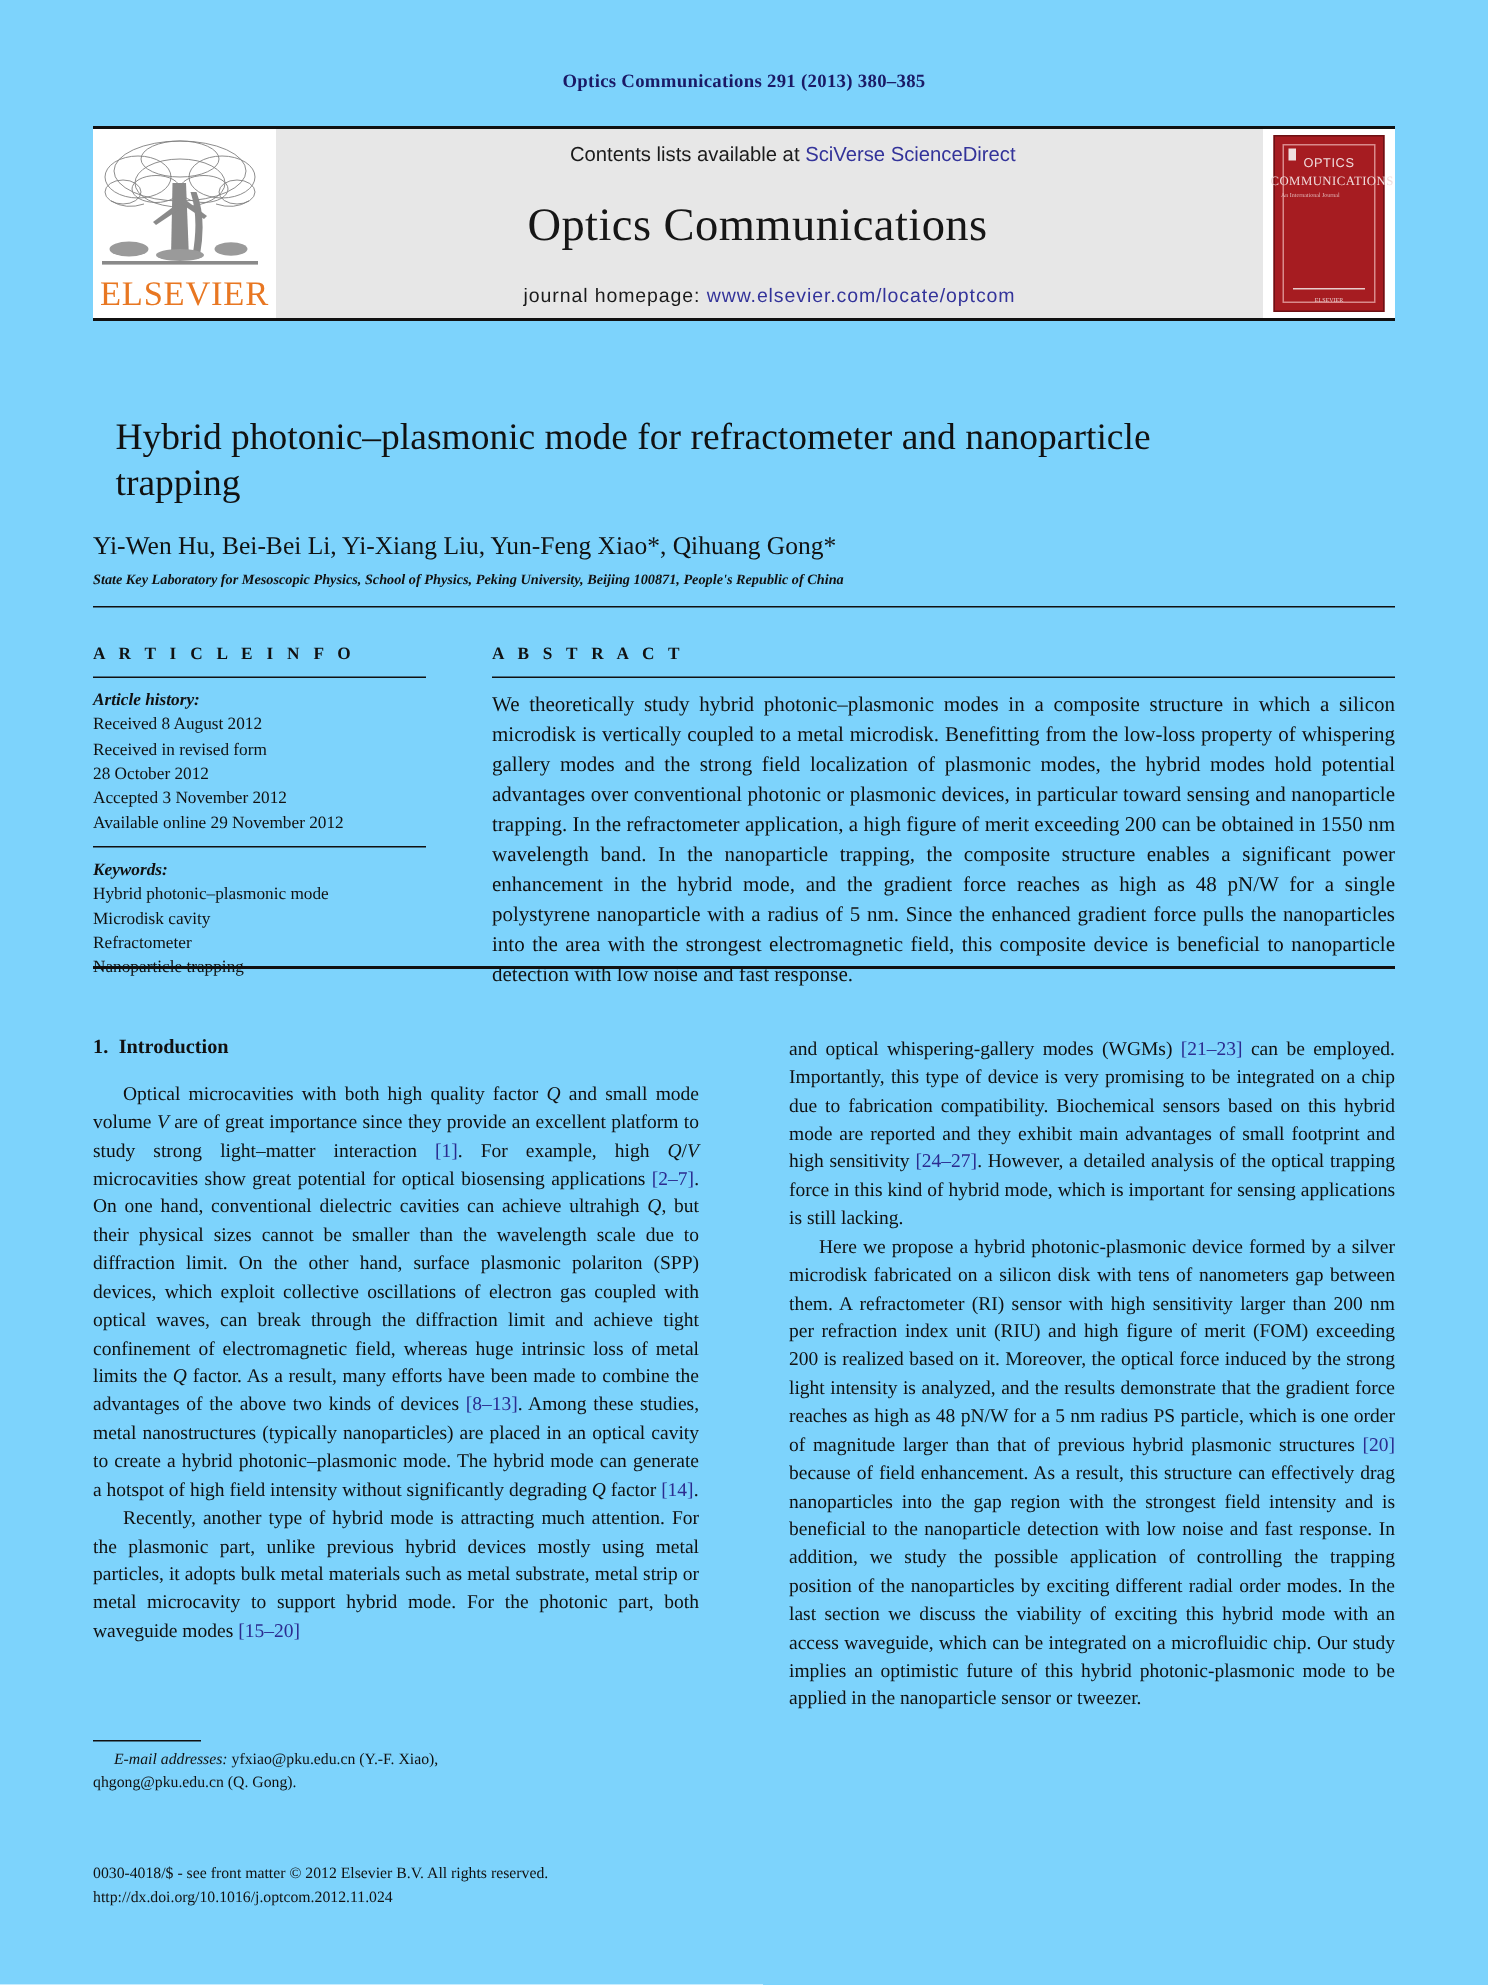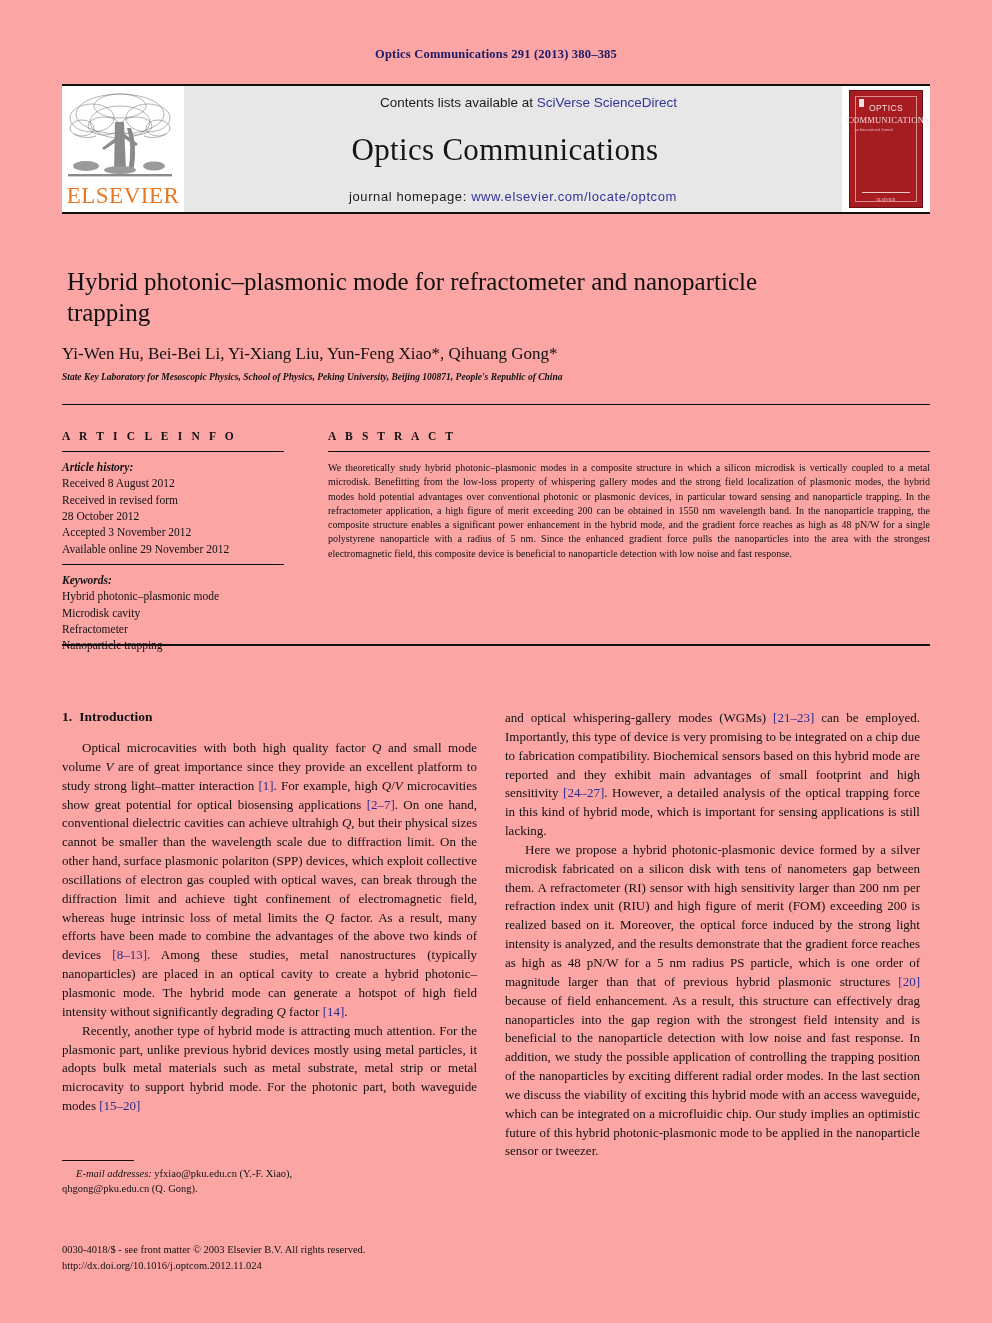--- a/index.html
+++ b/index.html
@@ -19,7 +19,7 @@
     position: relative;
     width: 992px;
     height: 1323px;
-    background: #fca5a5;
+    background: #7dd3fc;
   }
 
   

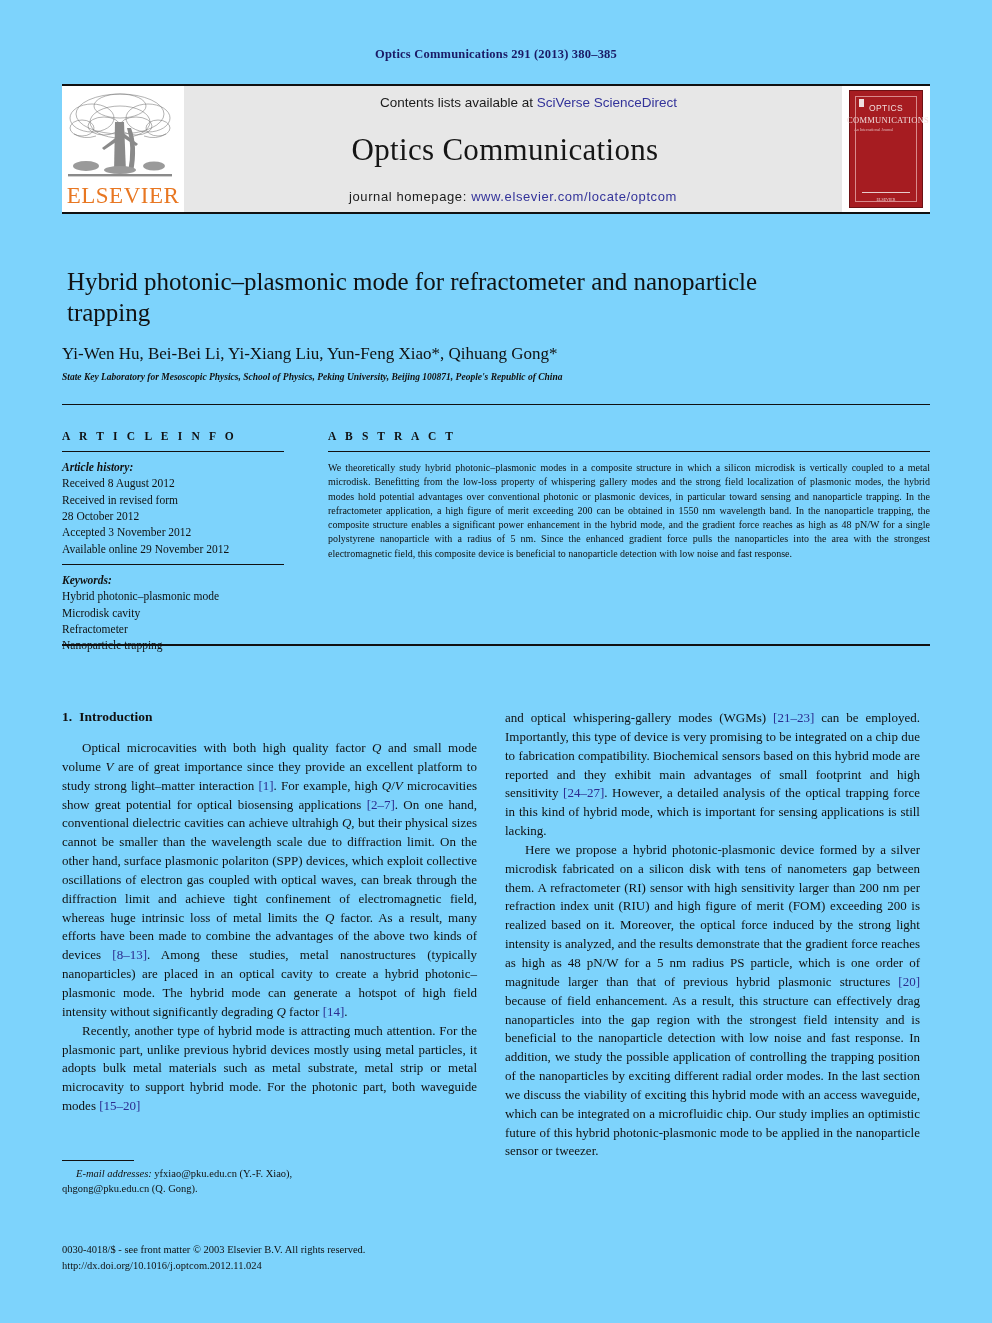--- a/index.html
+++ b/index.html
@@ -182,7 +182,7 @@
     font-size: 25px;
     line-height: 1.22;
     color: #111;
-    margin: 5px;
+    margin: 15px;
     font-weight: 400;
   }
   .authors {

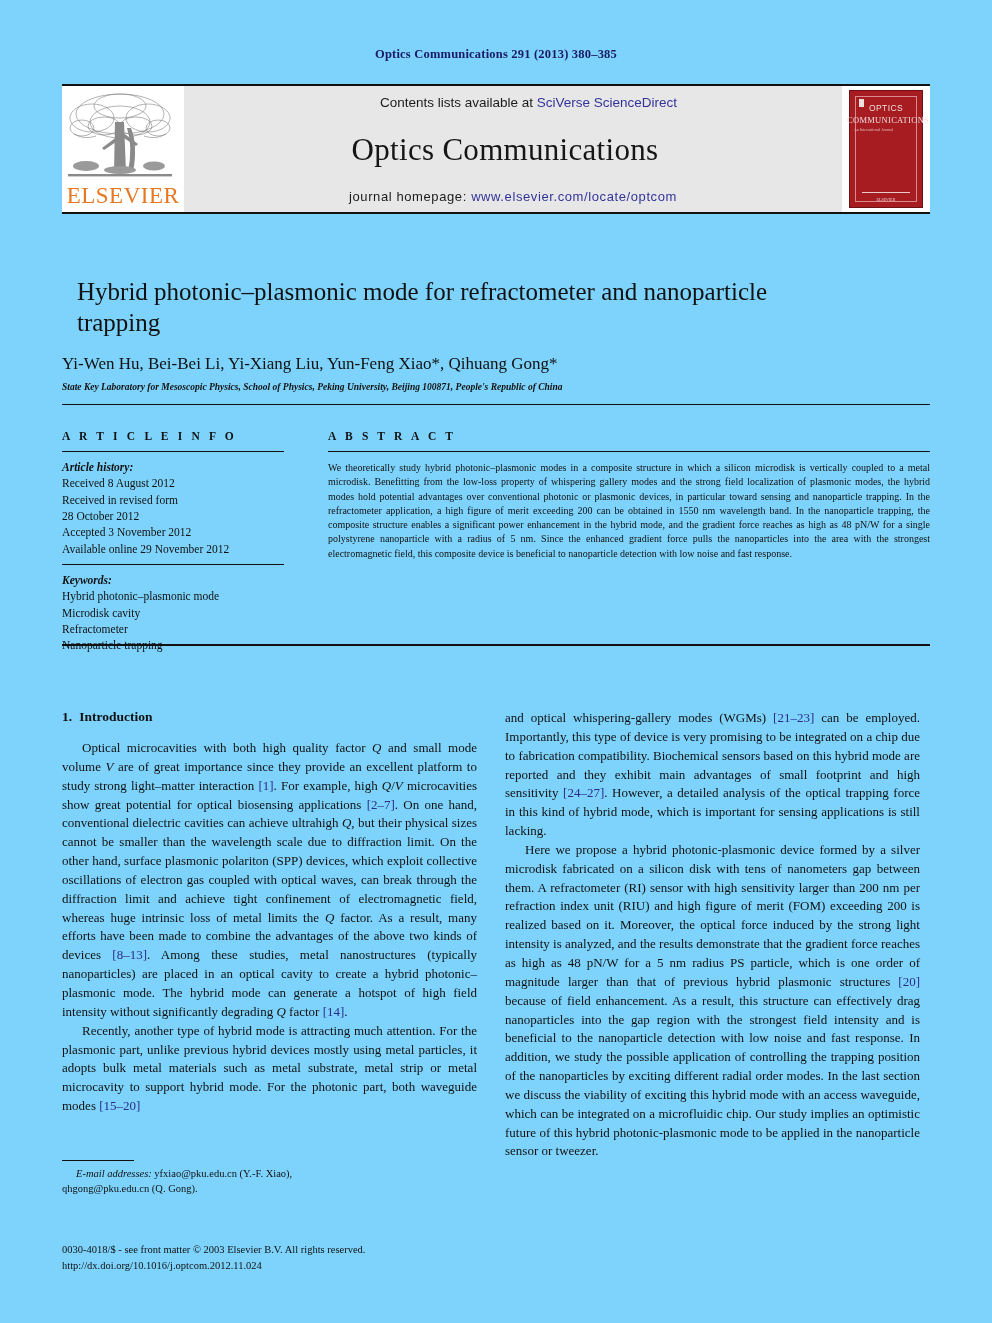--- a/index.html
+++ b/index.html
@@ -242,7 +242,7 @@
   }
   .abs-text {
     font-family: "Liberation Serif", serif;
-    font-size: 10px;
+    font-size: 14px;
     line-height: 1.43;
     text-align: justify;
     color: #111;

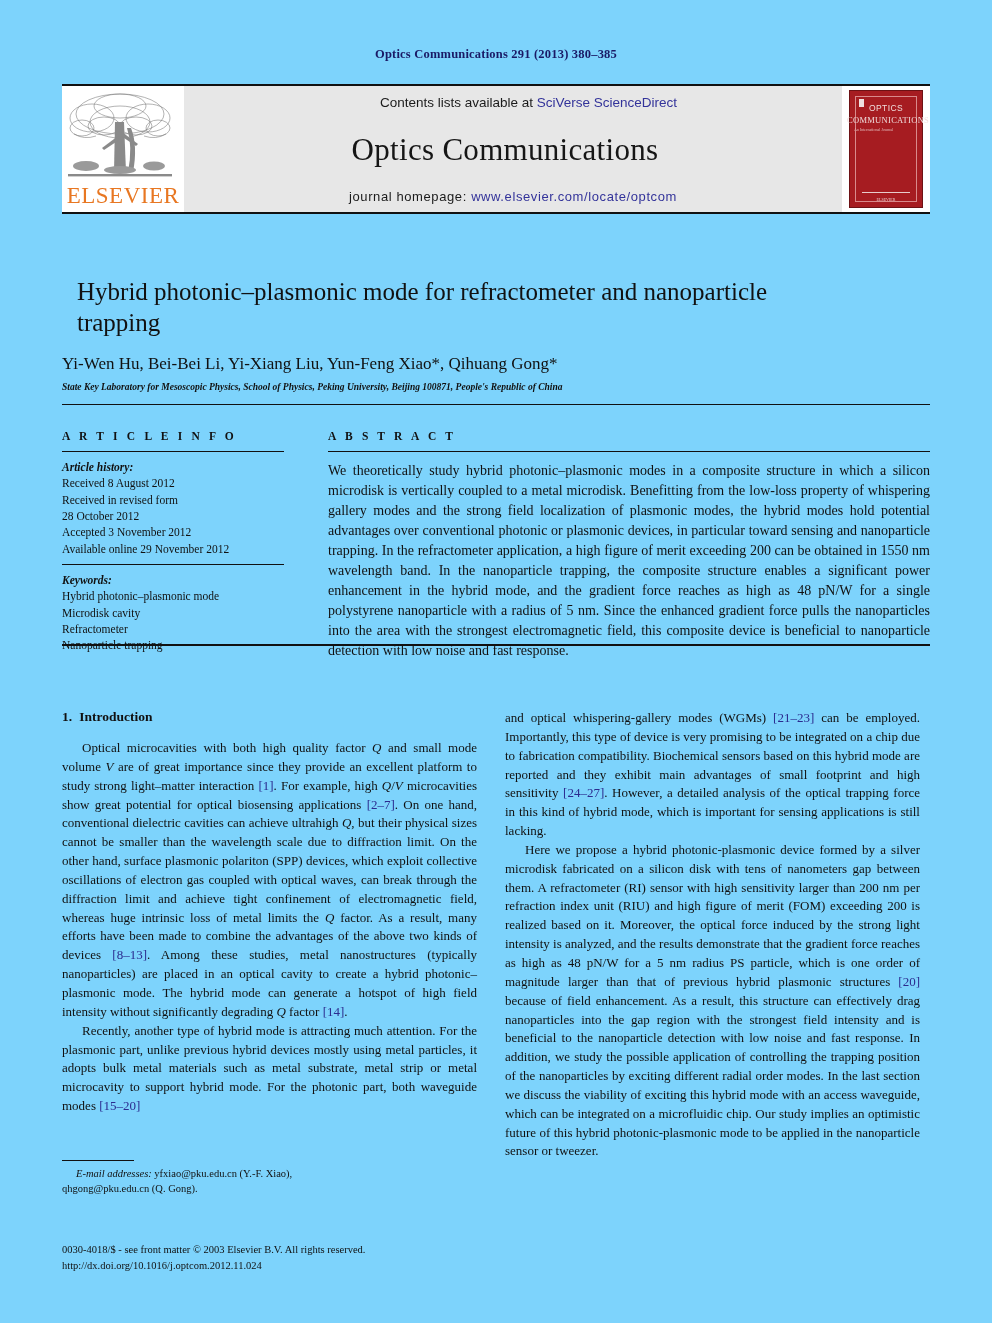--- a/index.html
+++ b/index.html
@@ -270,8 +270,7 @@
     top: 690px;
     width: 868px;
     display: flex;
-    gap: 28px;
-    margin-top: 19px;
+    gap: 60px;
   }
   .col { width: 415px; }
   .h2 {

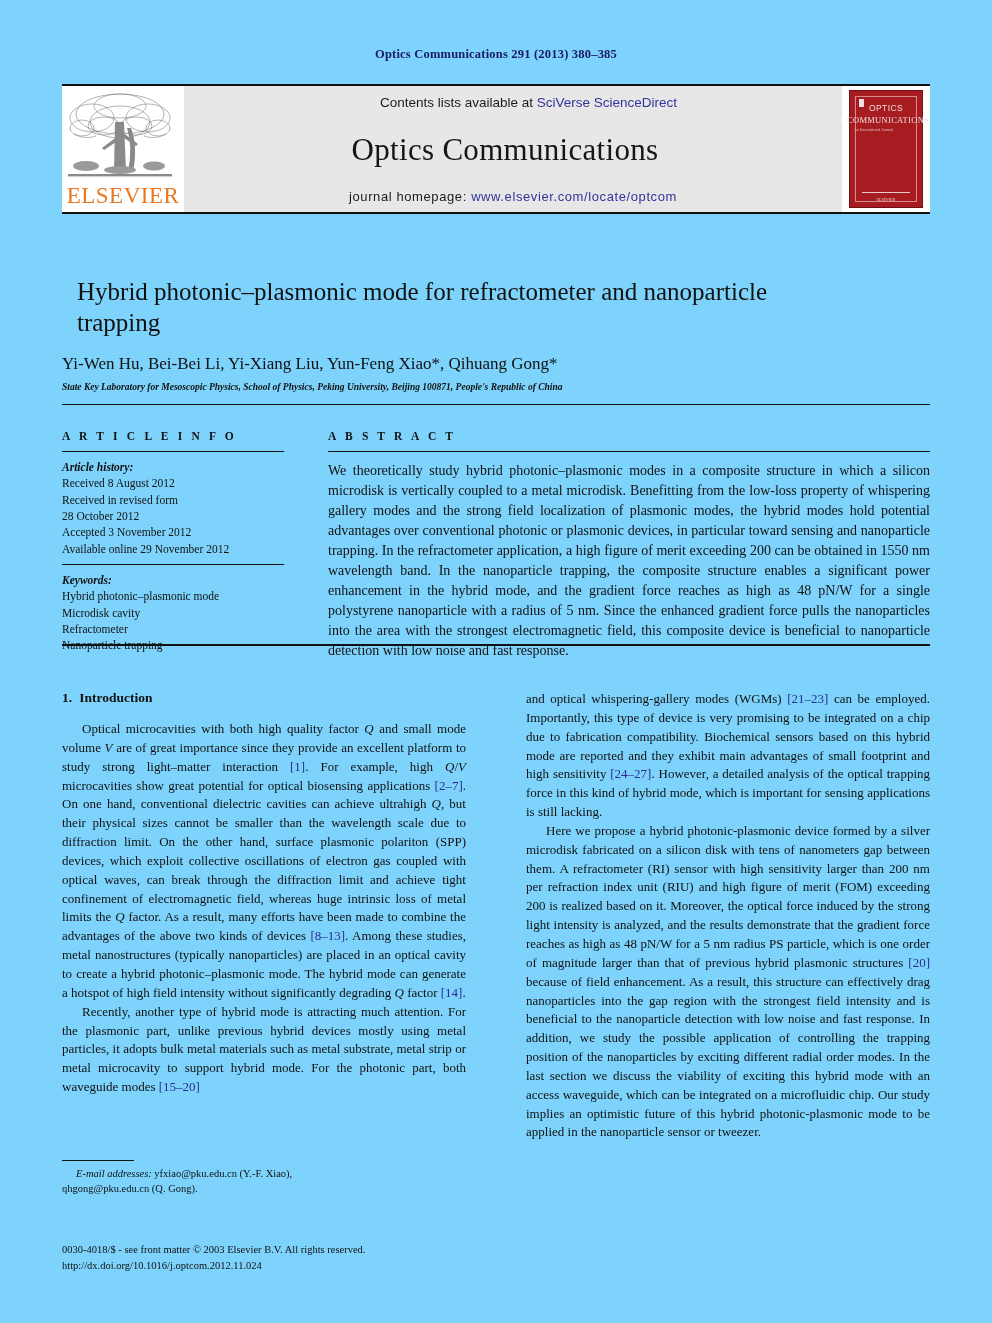--- a/index.html
+++ b/index.html
@@ -452,7 +452,7 @@
   </div>
 
   <div class="imprint">
-    <div>0030-4018/$ - see front matter © 2003 Elsevier B.V. All rights reserved.</div>
+    <div>0030-4018/$ - see front matter © 2012 Elsevier B.V. All rights reserved.</div>
     <div>http://dx.doi.org/10.1016/j.optcom.2012.11.024</div>
   </div>
 

